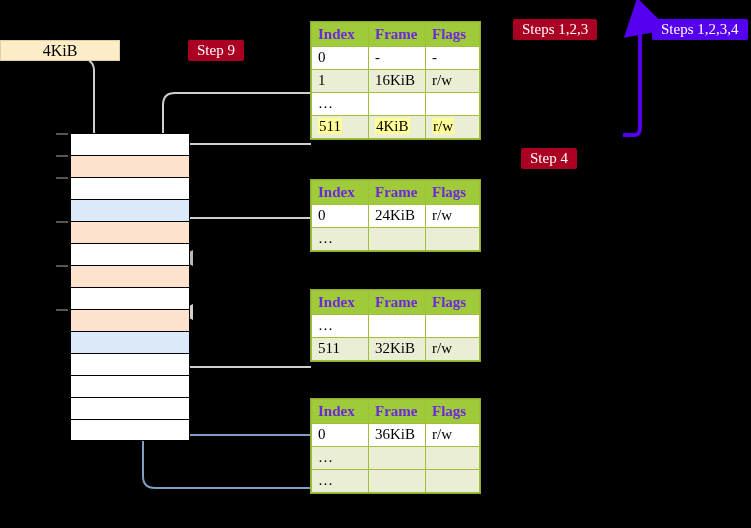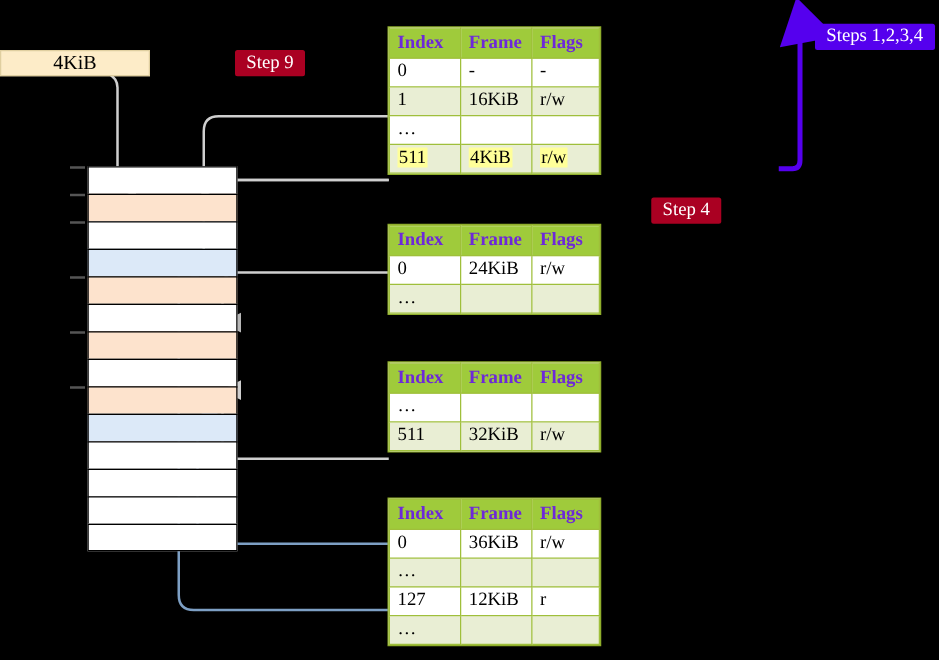--- a/index.html
+++ b/index.html
@@ -145,6 +145,7 @@
   </div>
 
   <div class="badge red" style="left:188px;top:40px;"><span>Step 9</span></div>
+  <div class="badge red" style="left:513px;top:19px;"><span>Steps 1,2,3</span></div>
   <div class="badge blue" style="left:652px;top:19px;text-align:right;"><span>Steps 1,2,3,4</span></div>
   <div class="badge red" style="left:521px;top:158px;"><span>Step 4</span></div>
 

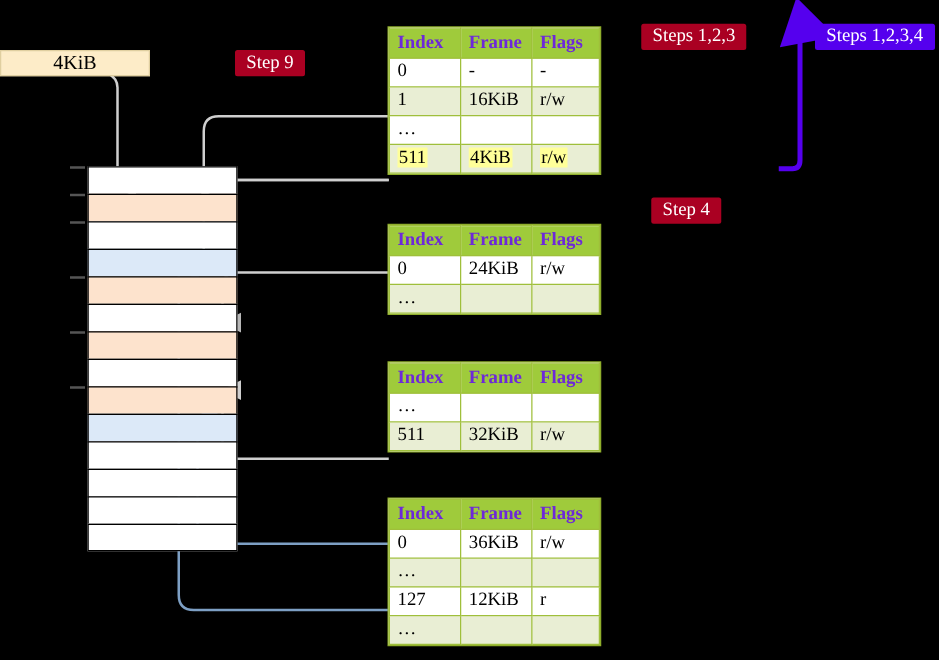--- a/index.html
+++ b/index.html
@@ -147,7 +147,7 @@
   <div class="badge red" style="left:188px;top:40px;"><span>Step 9</span></div>
   <div class="badge red" style="left:513px;top:19px;"><span>Steps 1,2,3</span></div>
   <div class="badge blue" style="left:652px;top:19px;text-align:right;"><span>Steps 1,2,3,4</span></div>
-  <div class="badge red" style="left:521px;top:158px;"><span>Step 4</span></div>
+  <div class="badge red" style="left:521px;top:148px;"><span>Step 4</span></div>
 
   <div class="memcol">
       <div class="memrow" style="top: 0px;"></div>

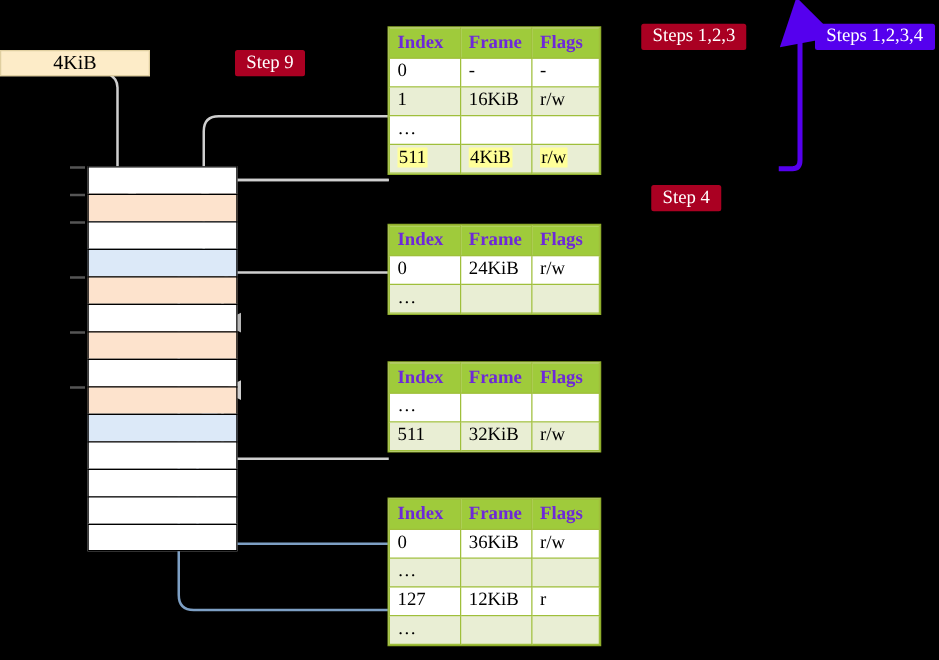--- a/index.html
+++ b/index.html
@@ -267,11 +267,6 @@
         <td></td>
         <td></td>
       </tr>
-      <tr class="plain">
-        <td>127</td>
-        <td>12KiB</td>
-        <td>r</td>
-      </tr>
       <tr class="alt">
         <td>…</td>
         <td></td>

